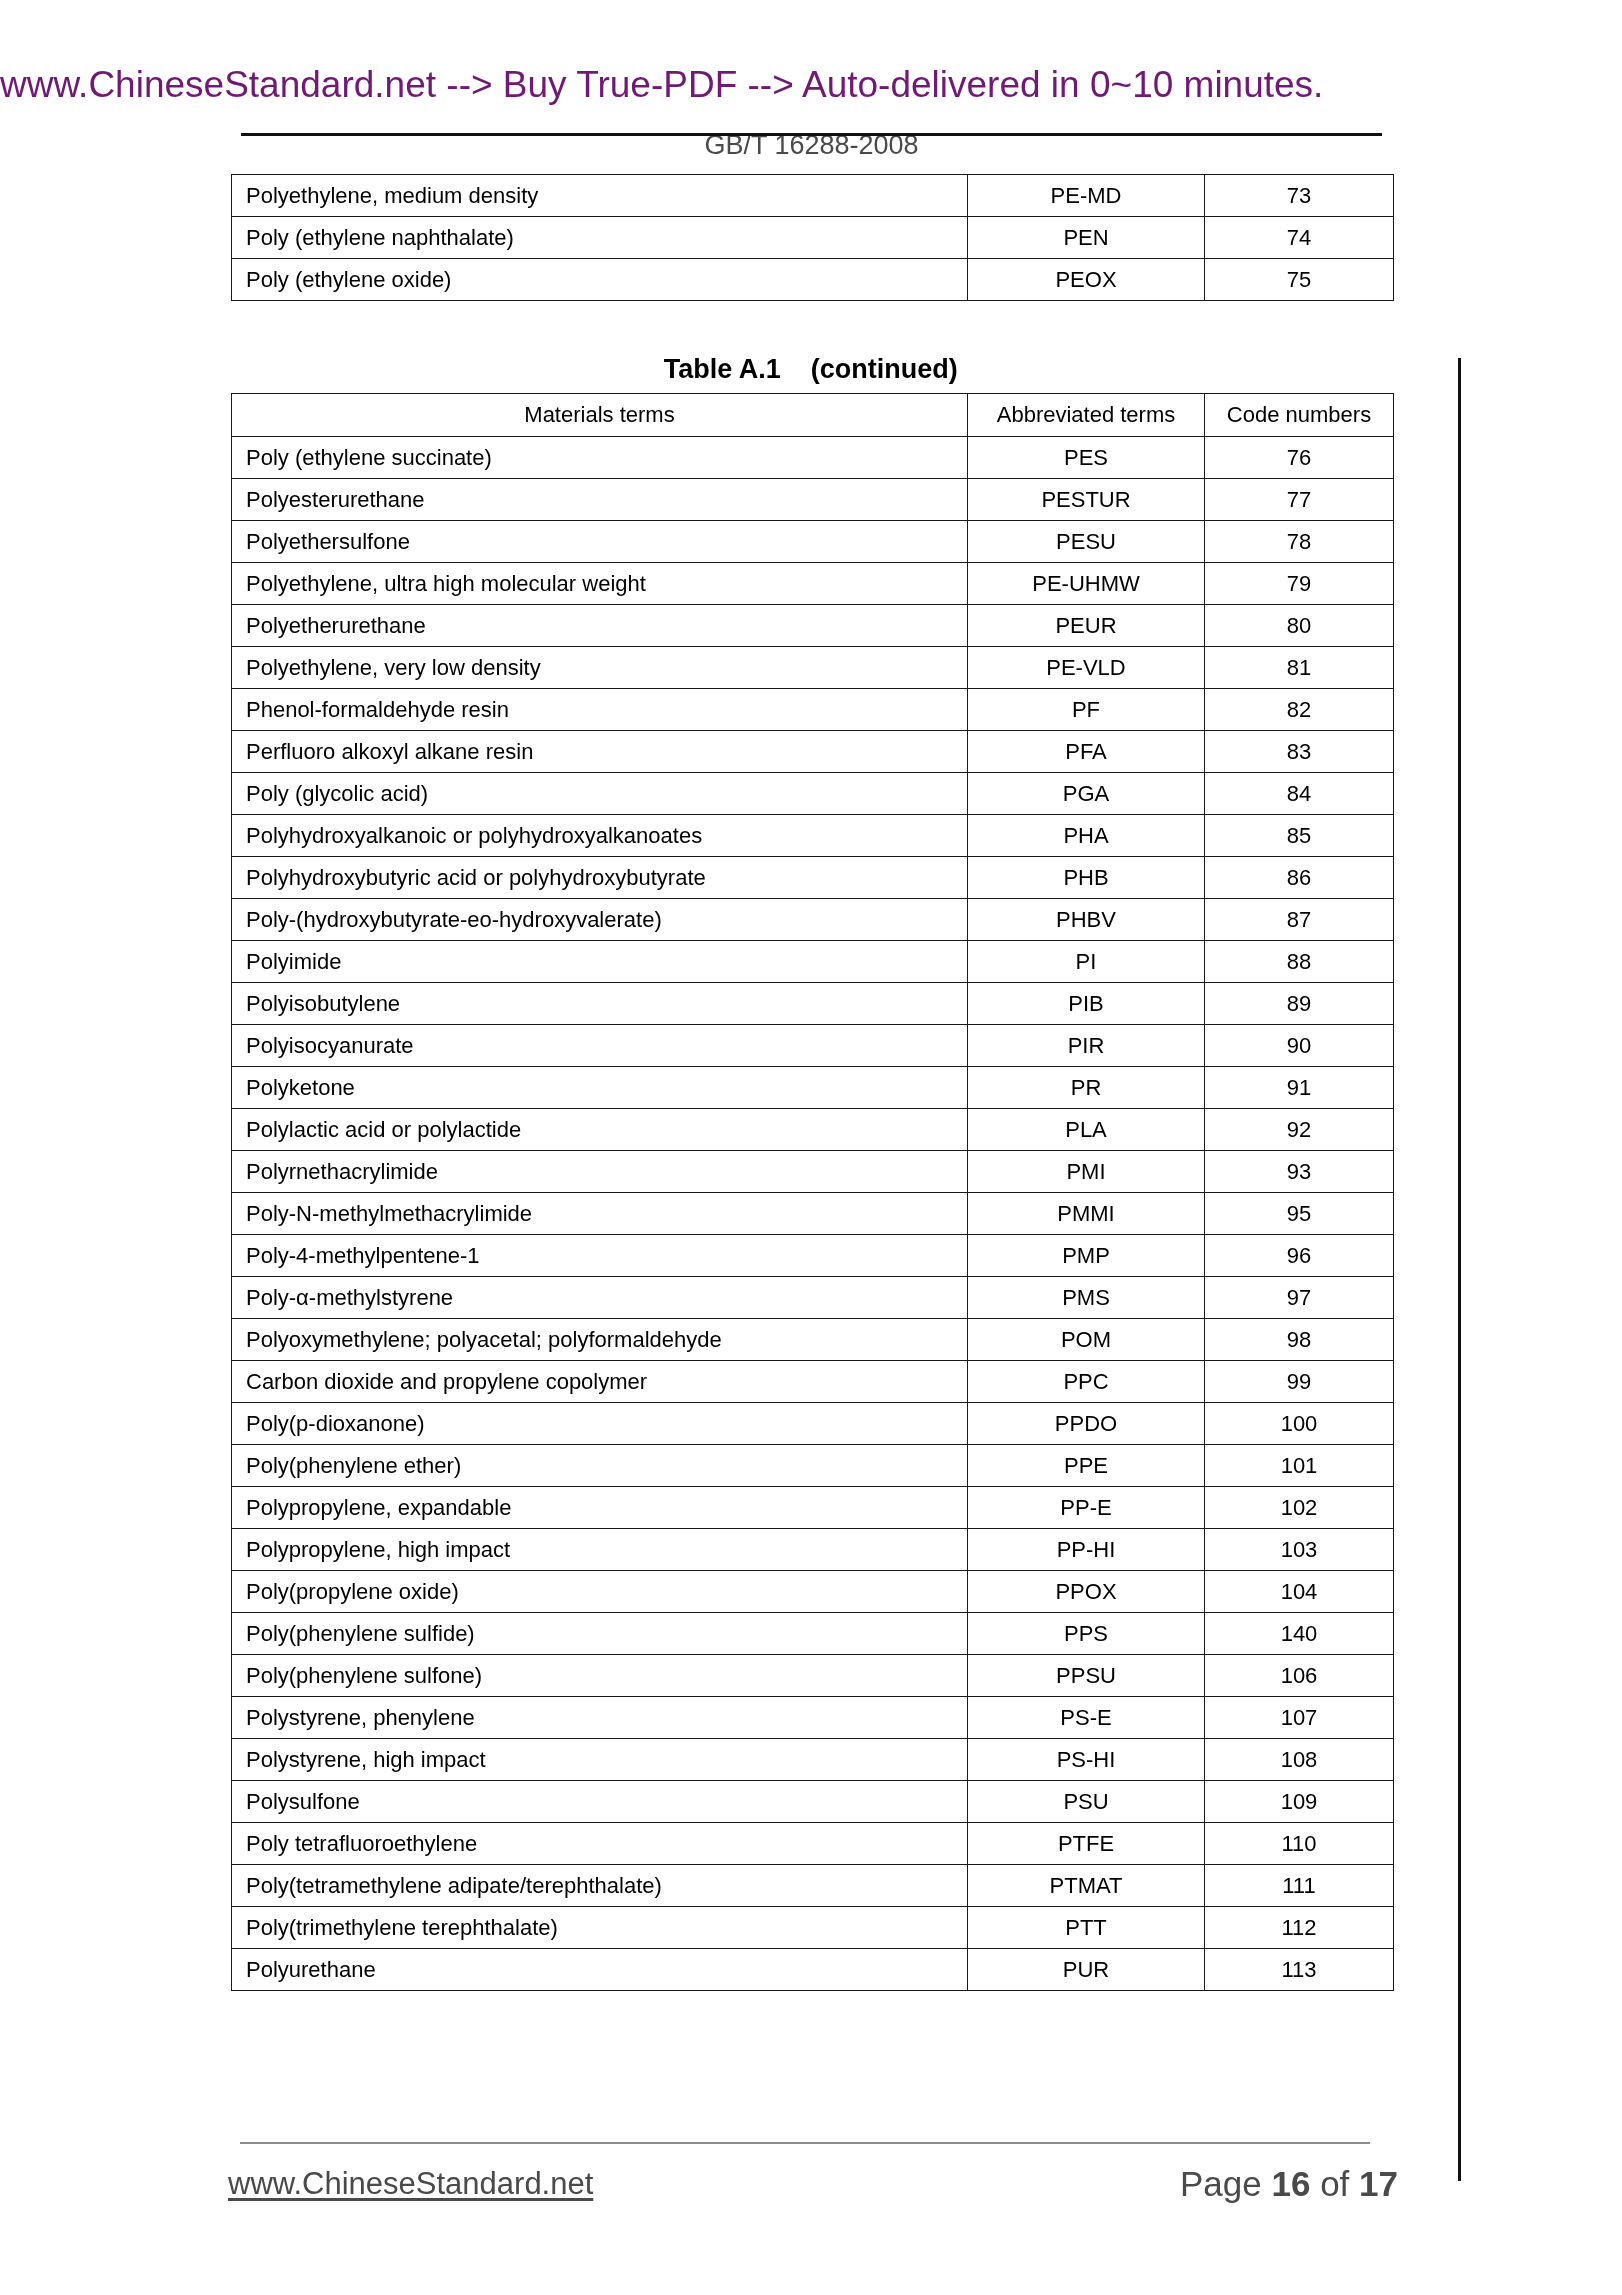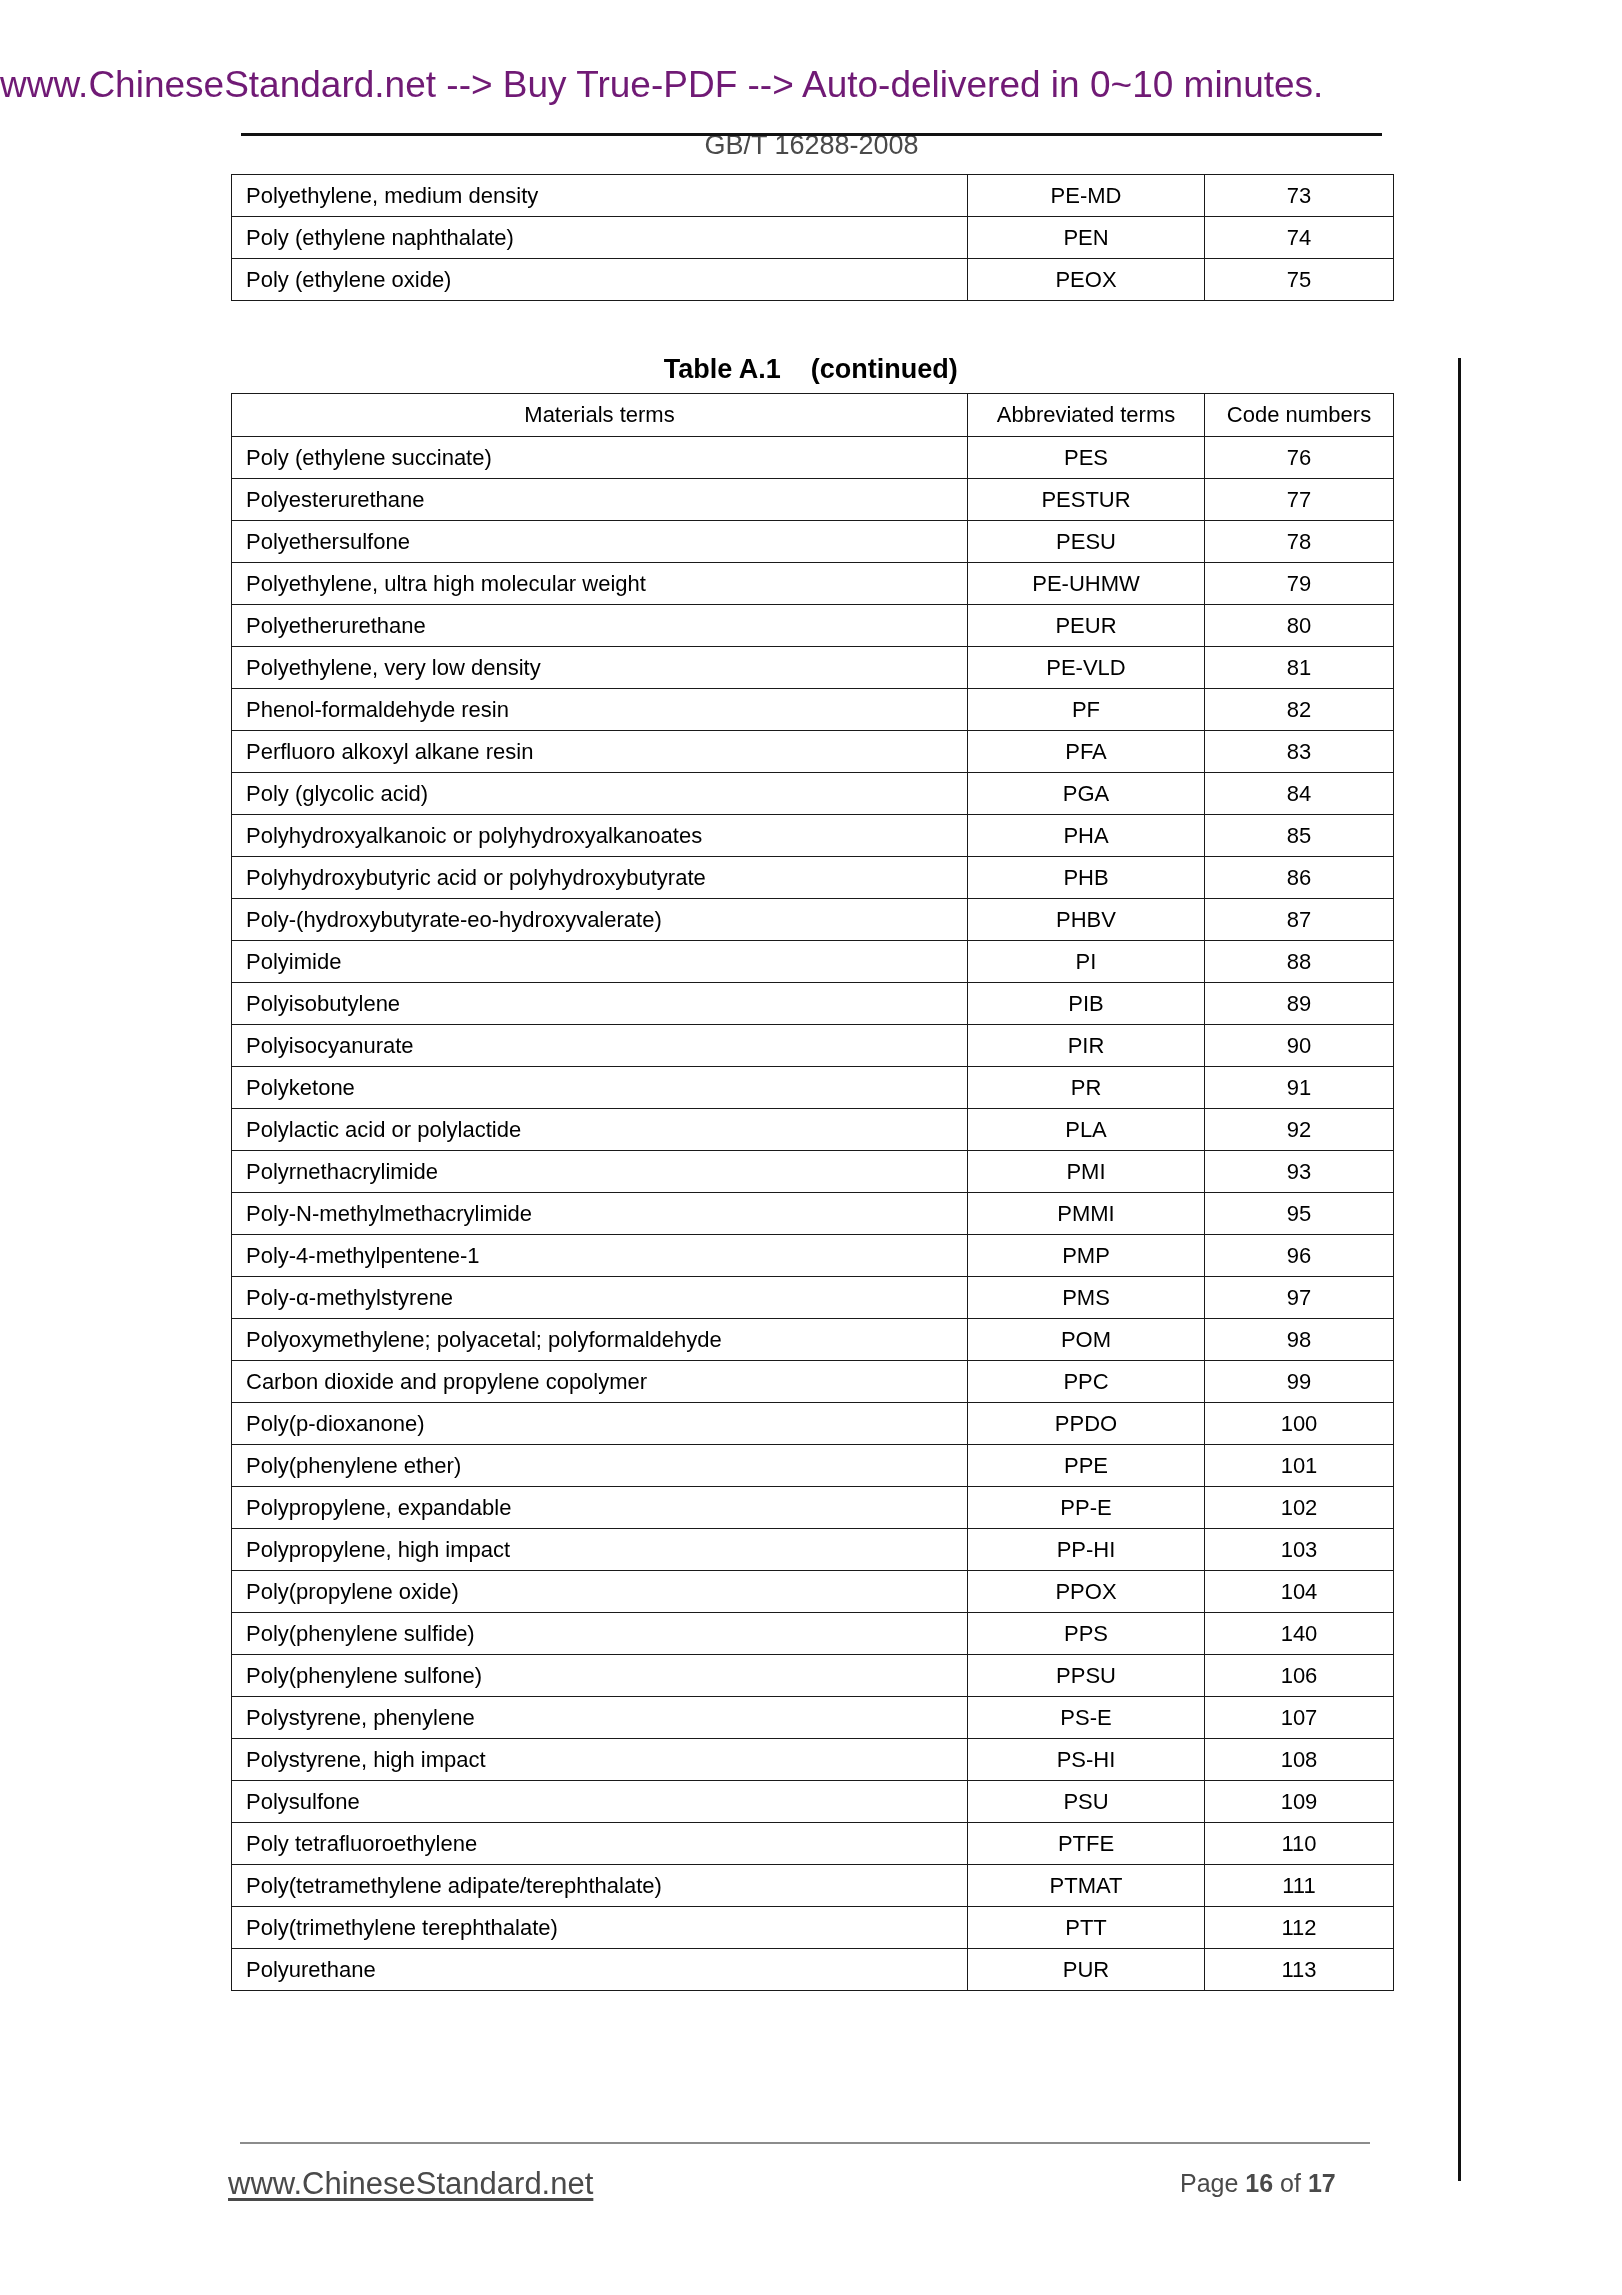--- a/index.html
+++ b/index.html
@@ -33,7 +33,7 @@
   .footer-rule { left: 240px; top: 2142px; width: 1130px; height: 1.7px; background: #8c8c8c; }
   .footer-link { left: 228px; top: 2166px; font-size: 31px; line-height: 35px; color: #4a4a4a;
                  text-decoration: underline; text-decoration-thickness: 2.5px; text-underline-offset: 4.2px; }
-  .footer-page { left: 1180px; top: 2166px; font-size: 25px; line-height: 35px; color: #4a4a4a; white-space: nowrap; }
+  .footer-page { left: 1180px; top: 2166px; font-size: 35px; line-height: 35px; color: #4a4a4a; white-space: nowrap; }
   .footer-page b { font-weight: bold; }
 </style>
 </head>

